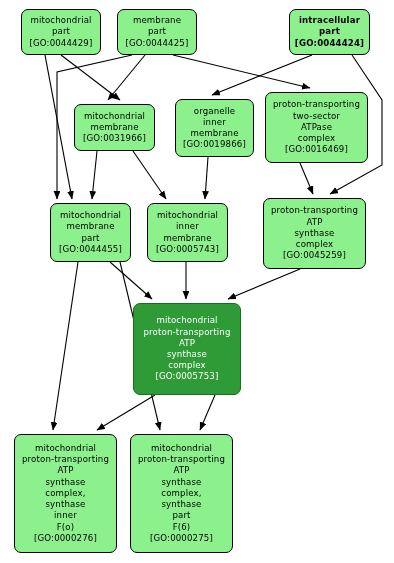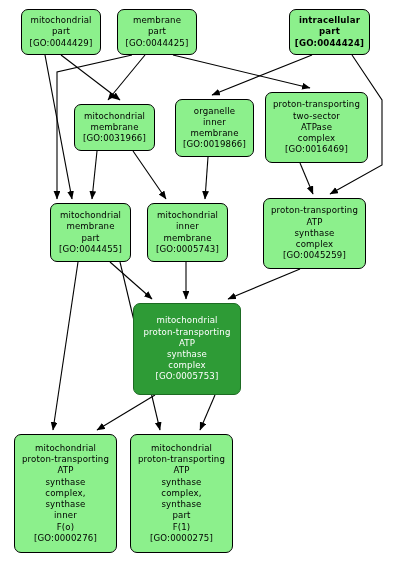--- a/index.html
+++ b/index.html
@@ -164,7 +164,7 @@
         <span class="line">complex,</span>
         <span class="line">synthase</span>
         <span class="line">part</span>
-        <span class="line">F(1)</span>
+        <span class="line">F(6)</span>
         <span class="line">[GO:0000275]</span>
       </div>
     </div>

